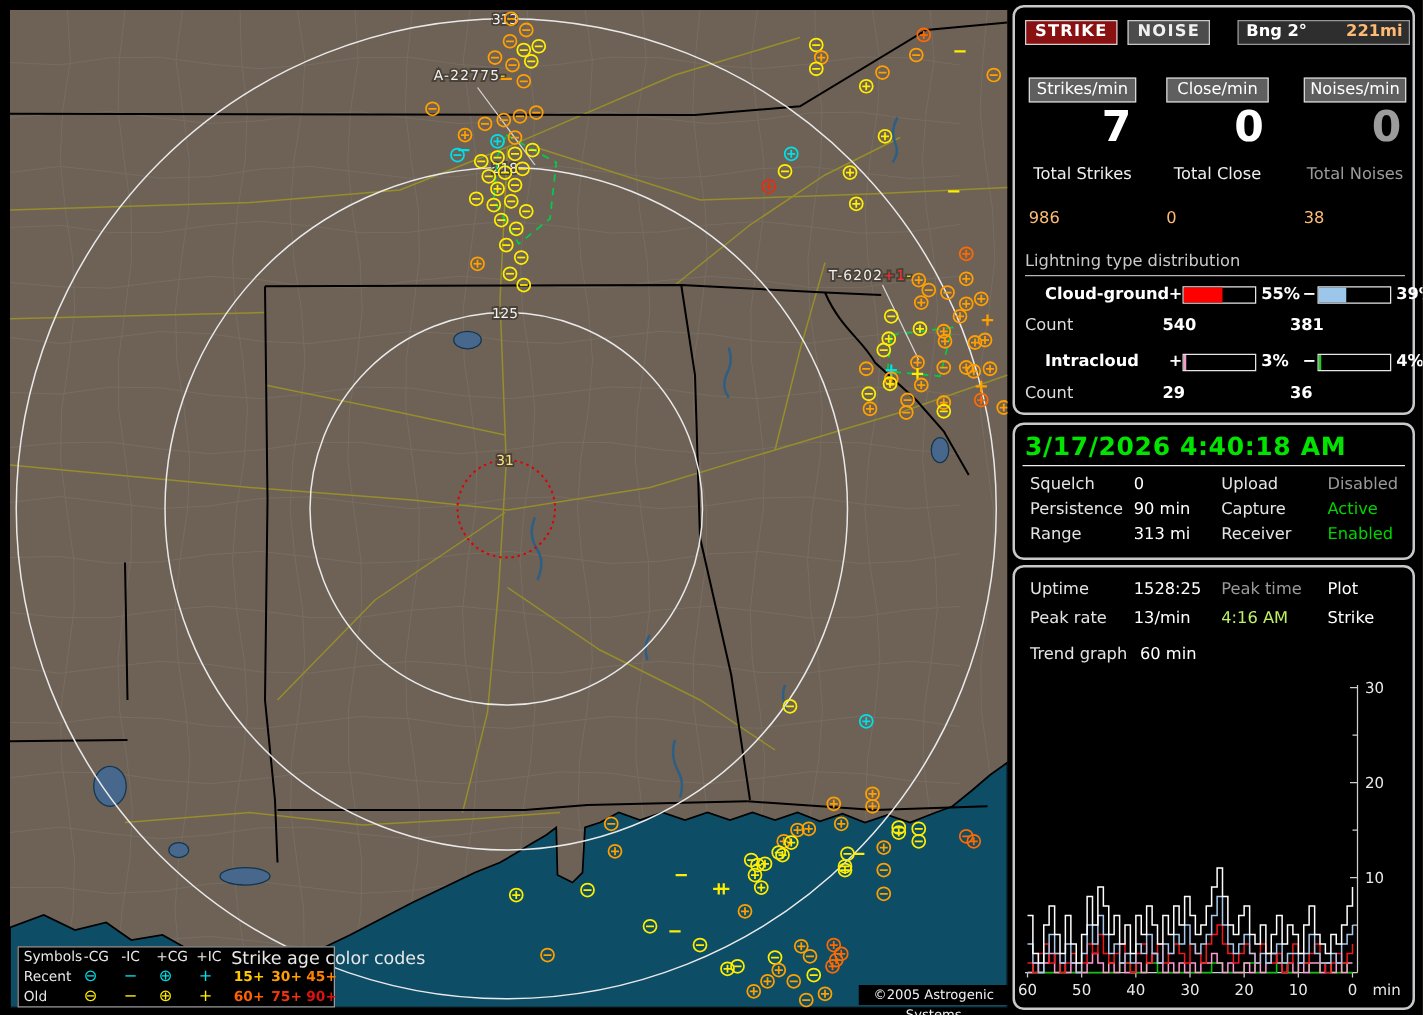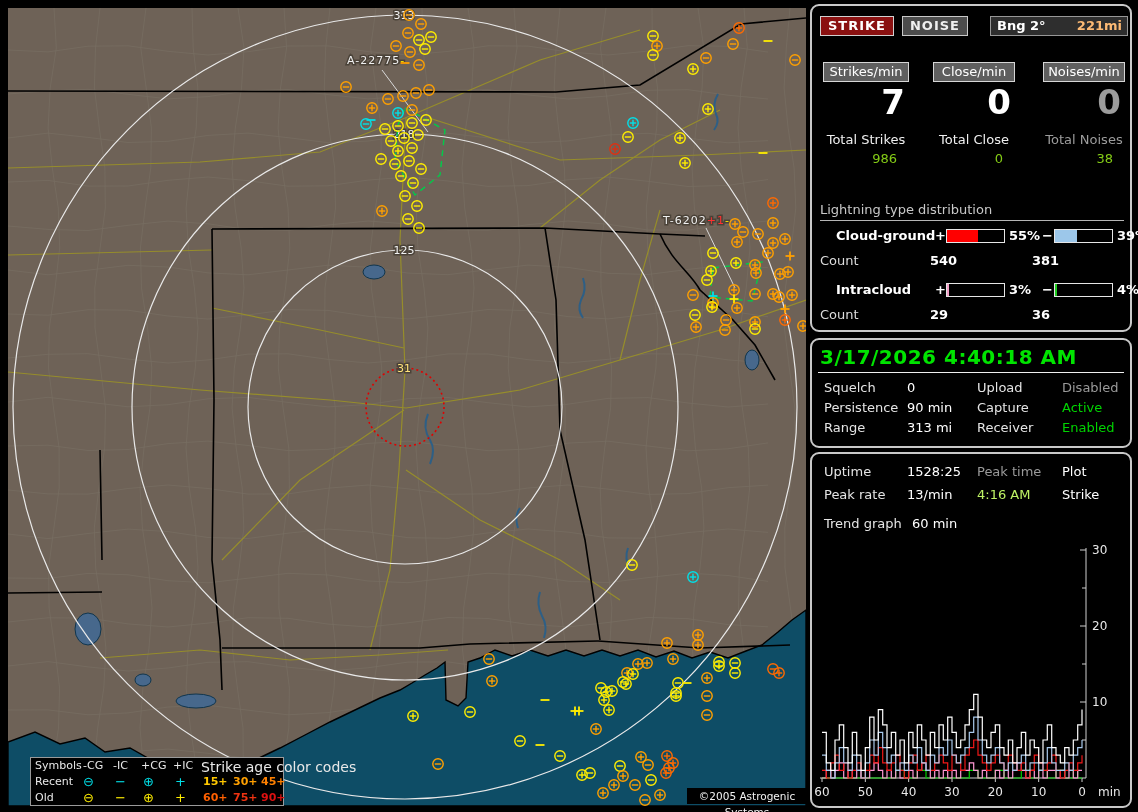--- a/index.html
+++ b/index.html
@@ -26,7 +26,7 @@
   .rate-col .big{display:block;text-align:right;font-size:34px;font-weight:bold;color:#fff;
        line-height:40px;padding-right:4px;}
   .rate-col .tlab{display:block;text-align:center;font-size:13px;color:#efefef;margin-top:10px;}
-  .rate-col .tval{display:block;text-align:right;font-size:13px;color:#84cc16;padding-right:12px;margin-top:4px;}
+  .rate-col .tval{display:block;text-align:left;font-size:13px;color:#fdba74;padding-right:12px;margin-top:20px;}
   .dim .big,.dim .tlab{color:#9c9c9c;}
   #c1{left:11px;width:86px;} #c2{left:121px;width:82px;} #c3{left:231px;width:82px;}
   #dist-title{position:absolute;left:8px;top:196px;width:304px;color:#c8c8c8;font-size:13px;

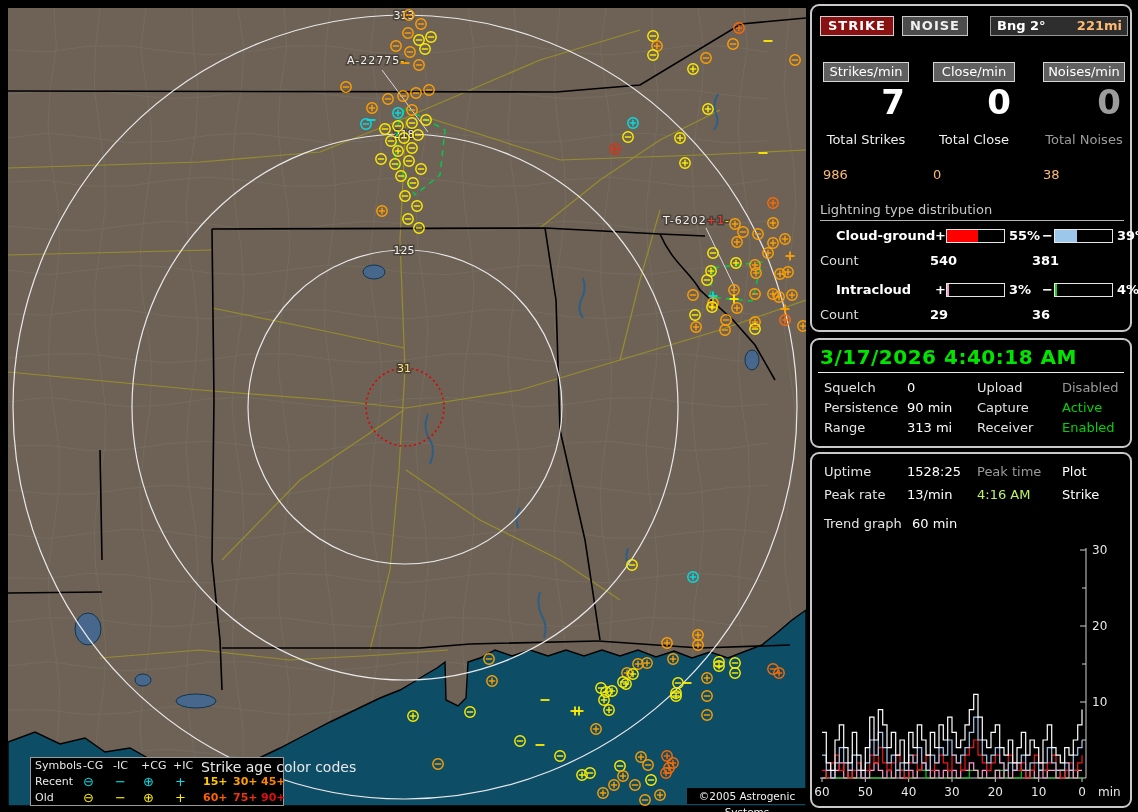--- a/index.html
+++ b/index.html
@@ -54,7 +54,7 @@
   #trend-label-row .v1{position:absolute;left:100px;color:#fff;}
   #trend-svg{position:absolute;left:2px;top:84px;}
   
-  #legend{position:absolute;left:30px;top:757px;width:254px;height:49px;background:#000;
+  #legend{position:absolute;left:14px;top:757px;width:254px;height:49px;background:#000;
        border:1px solid #9a9a9a;font-size:11px;box-sizing:border-box;}
   #legend span{position:absolute;white-space:nowrap;}
   #copyright{position:absolute;left:687px;top:788px;width:120px;height:16px;background:#000;

